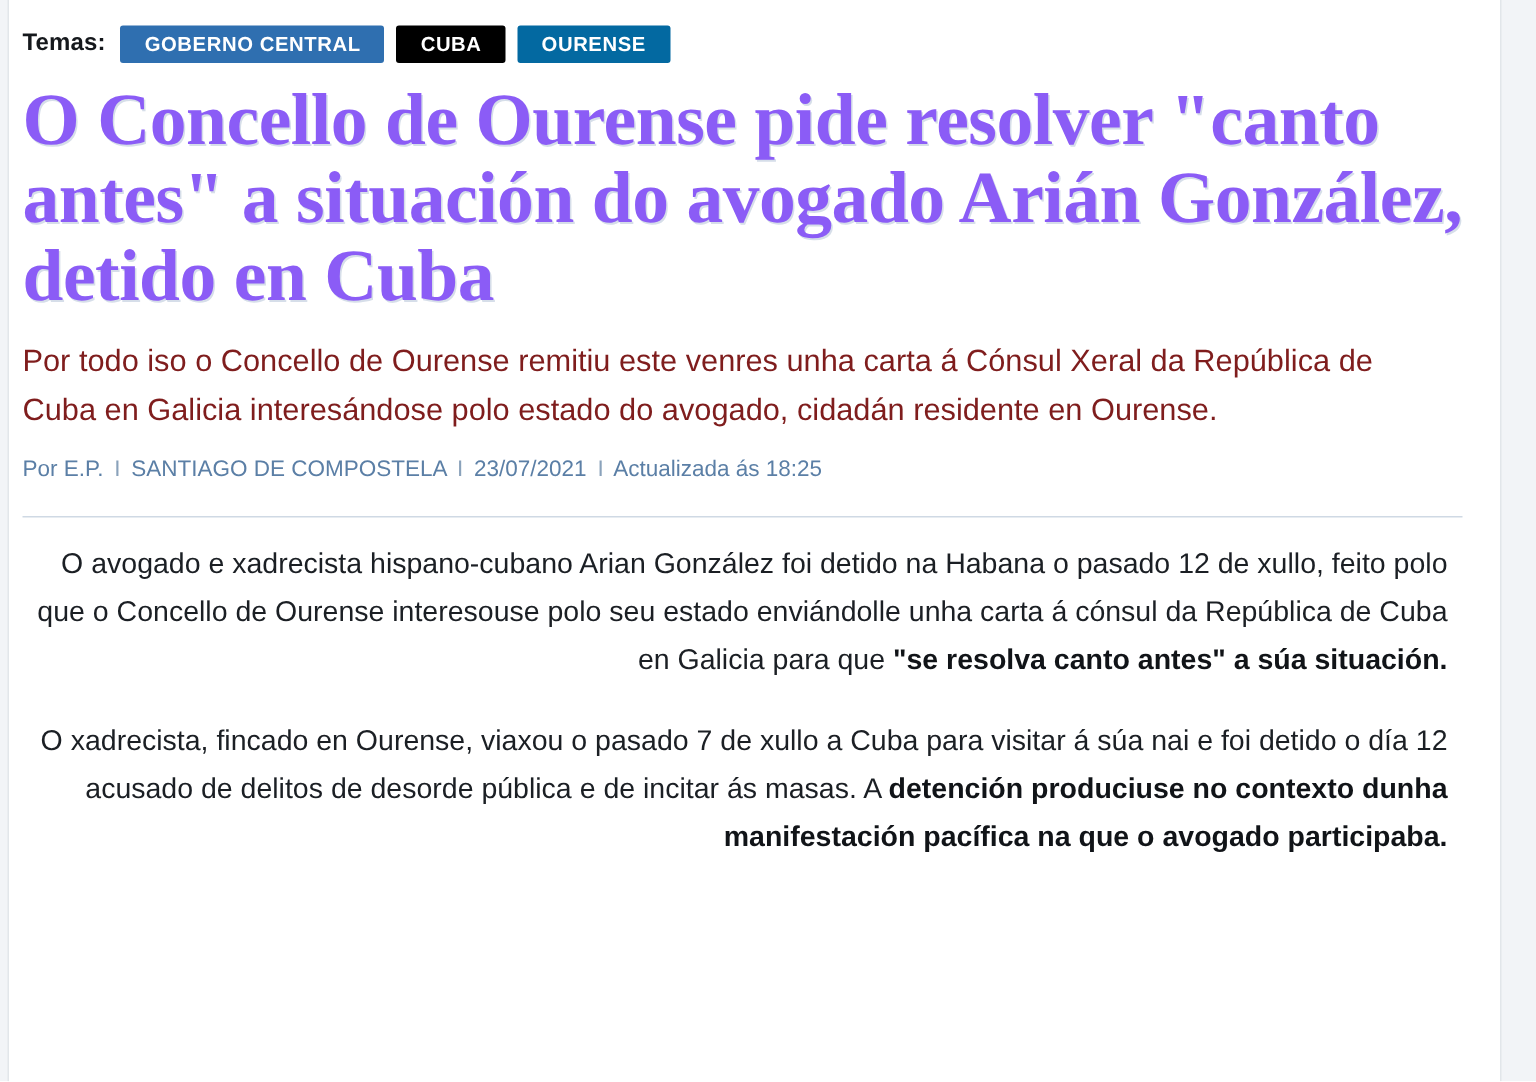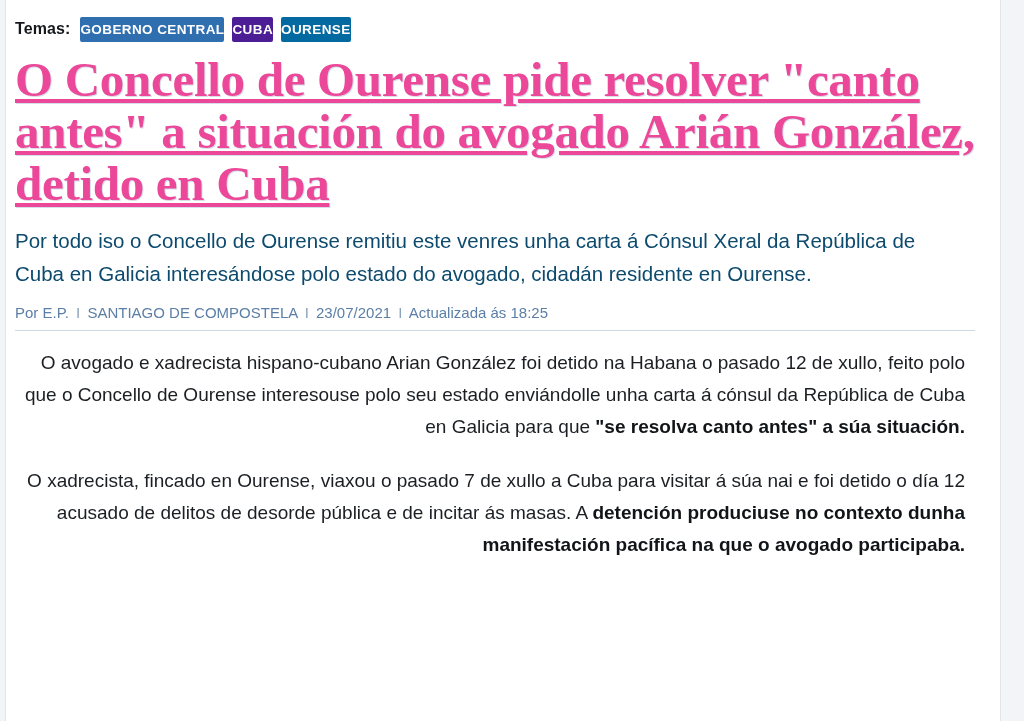--- a/index.html
+++ b/index.html
@@ -60,7 +60,7 @@
     display: inline-flex;
     align-items: center;
     height: 25px;
-    padding: 0 0;
+    padding: 0 16px;
     background: #2f6fb0;
     color: #ffffff;
     font-size: 13.5px;

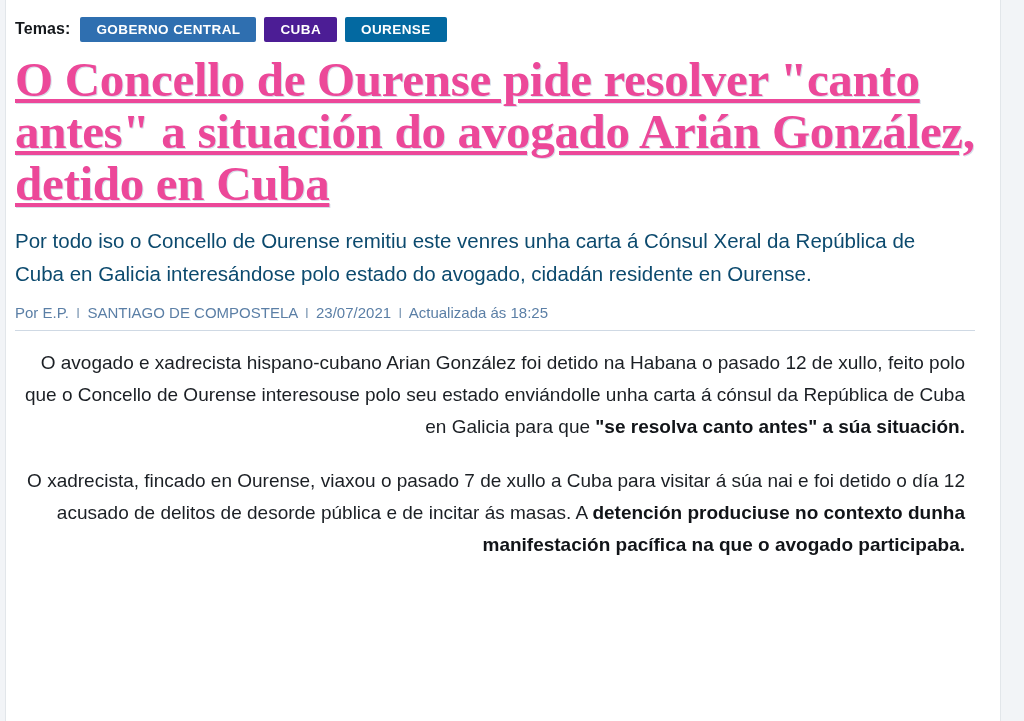--- a/index.html
+++ b/index.html
@@ -124,7 +124,7 @@
     <div class="topics">
       <span class="topics-label">Temas:</span>
       <a class="tag" style="background: rgb(47, 111, 176);">GOBERNO CENTRAL</a>
-      <a class="tag" style="background: #4c1d95;">CUBA</a>
+      <a class="tag" style="background: #000000;">CUBA</a>
       <a class="tag" style="background: #0369a1;">OURENSE</a>
     </div>
 

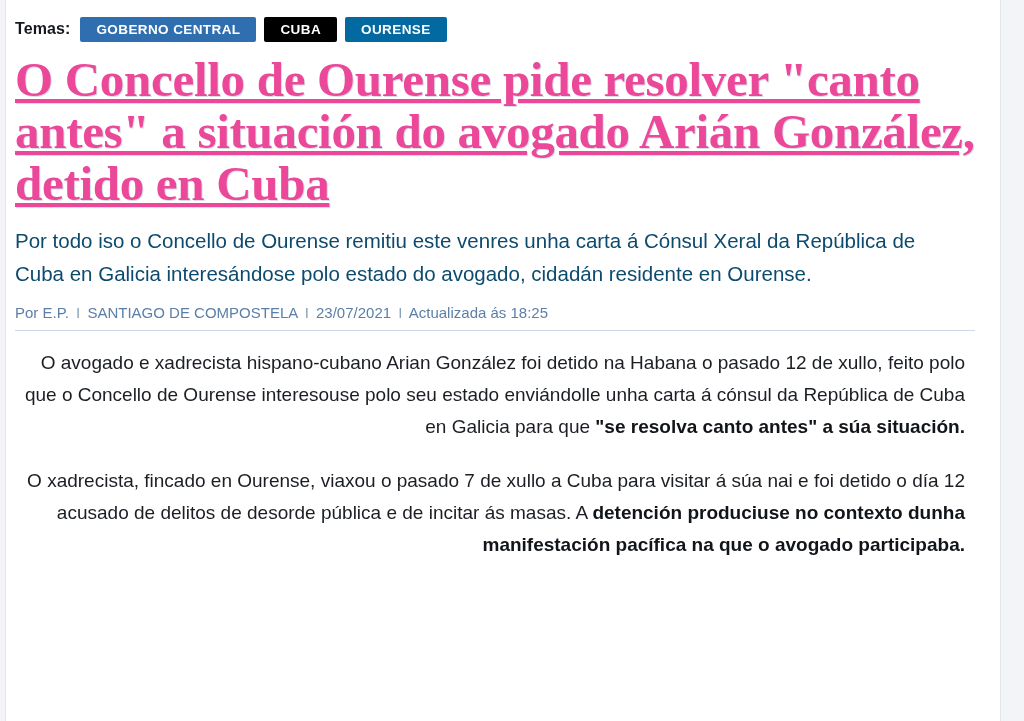--- a/index.html
+++ b/index.html
@@ -128,7 +128,7 @@
       <a class="tag" style="background: #0369a1;">OURENSE</a>
     </div>
 
-    <h1 class="headline" style="color: #ec4899; text-decoration: underline;">O Concello de Ourense pide resolver "canto antes" a situación do avogado Arián González, detido en Cuba</h1>
+    <h1 class="headline" style="color: #8b5cf6;">O Concello de Ourense pide resolver "canto antes" a situación do avogado Arián González, detido en Cuba</h1>
 
     <p class="standfirst">Por todo iso o Concello de Ourense remitiu este venres unha carta á Cónsul Xeral da República de Cuba en Galicia interesándose polo estado do avogado, cidadán residente en Ourense.</p>
 

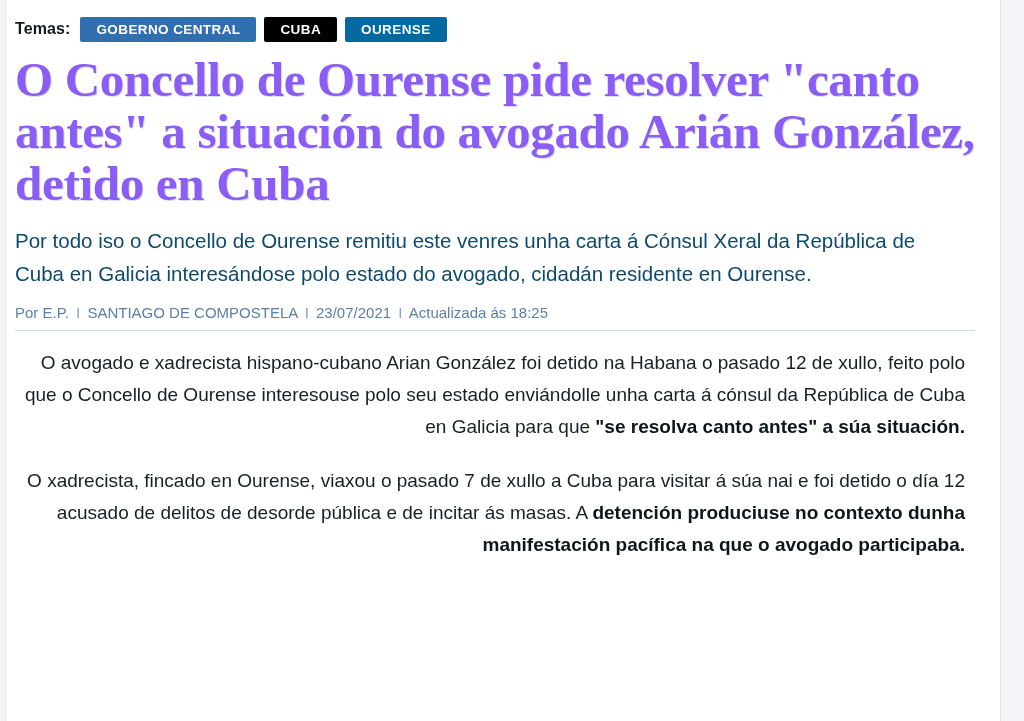--- a/index.html
+++ b/index.html
@@ -86,7 +86,7 @@
   .standfirst {
     font-size: 20.5px;
     line-height: 1.62;
-    color: #0c4a6e;
+    color: #7f1d1d;
     margin: 0 0 14px 0;
     max-width: 940px;
   }

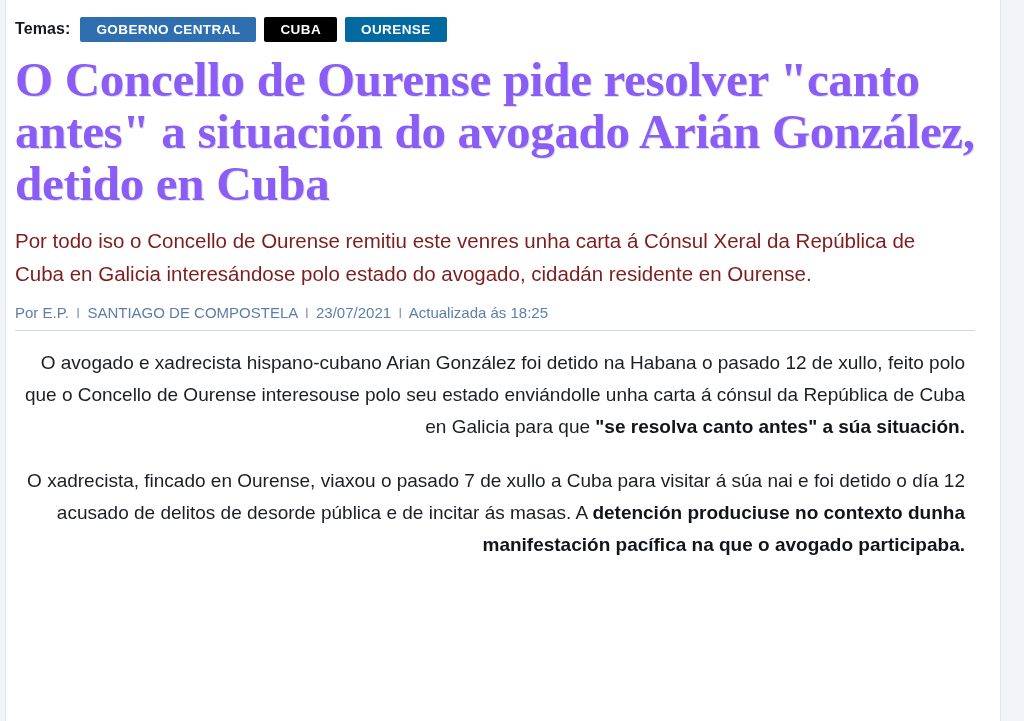--- a/index.html
+++ b/index.html
@@ -94,7 +94,7 @@
   .byline {
     font-size: 15px;
     color: #5b7fa6;
-    padding-bottom: 9px;
+    padding-bottom: 23px;
     border-bottom: 1px solid #cfd9e4;
     margin-bottom: 16px;
     max-width: 960px;

